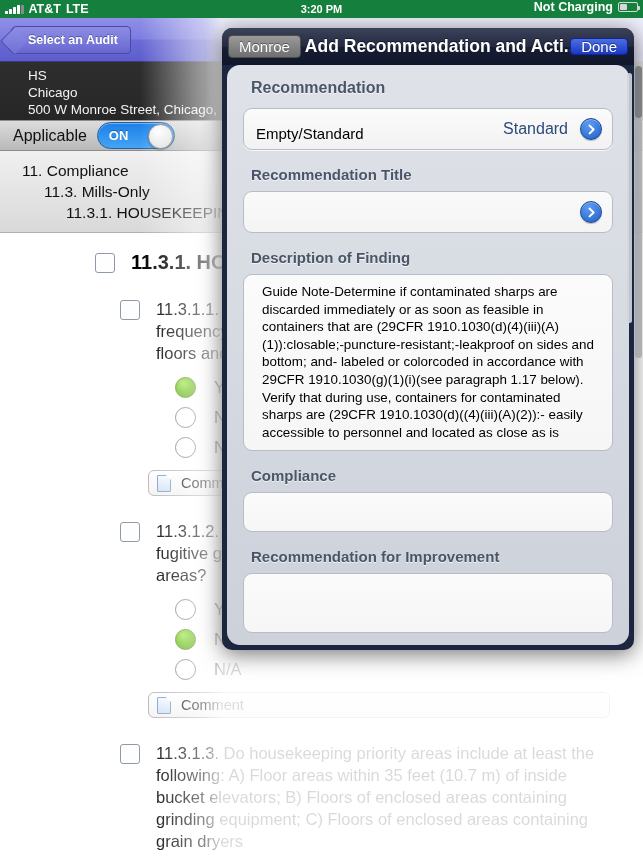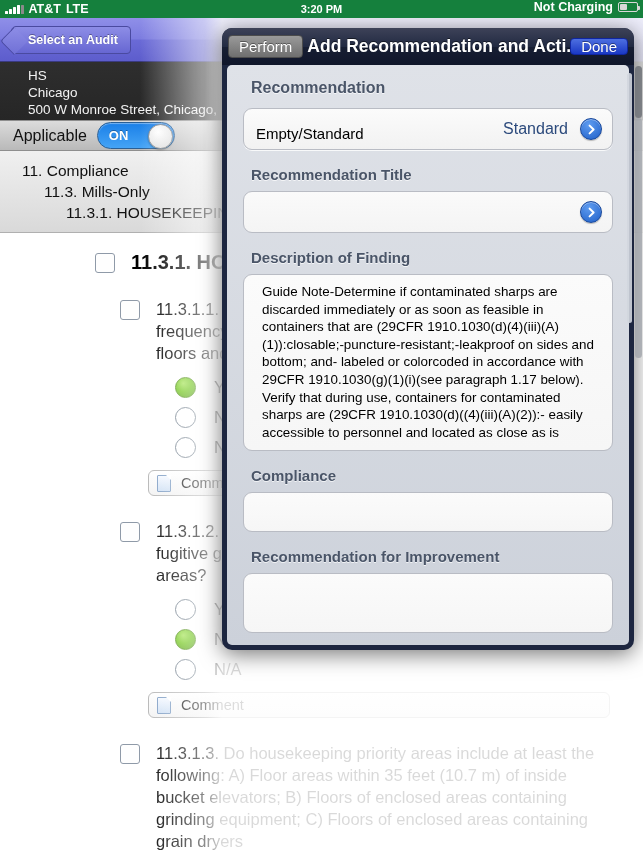--- a/index.html
+++ b/index.html
@@ -488,7 +488,7 @@
 
     <div id="popover-titlebar">
       <div id="cancel-button">
-        <span>Perform</span>
+        <span>Monroe</span>
       </div>
       <div id="popover-title">Add Recommendation and Acti...</div>
       <div id="done-button">

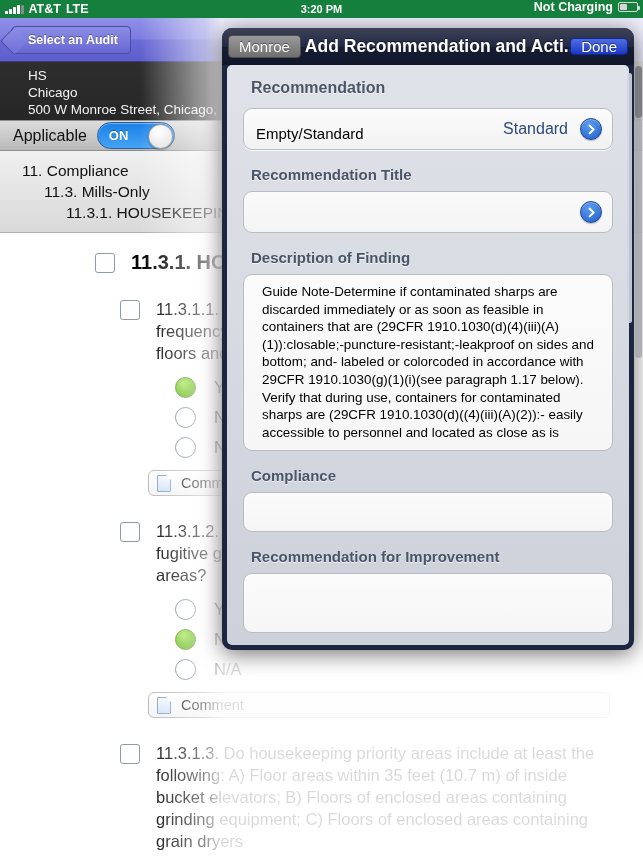--- a/index.html
+++ b/index.html
@@ -277,7 +277,7 @@
     left: 5px; top: 37px;
     width: 402px; height: 580px;
     background: linear-gradient(to bottom, #dfe2e8, #ccd1da);
-    border-radius: 5px;
+    border-radius: 13px;
     padding: 14px 16px 0 16px;
     overflow: hidden;
   }

